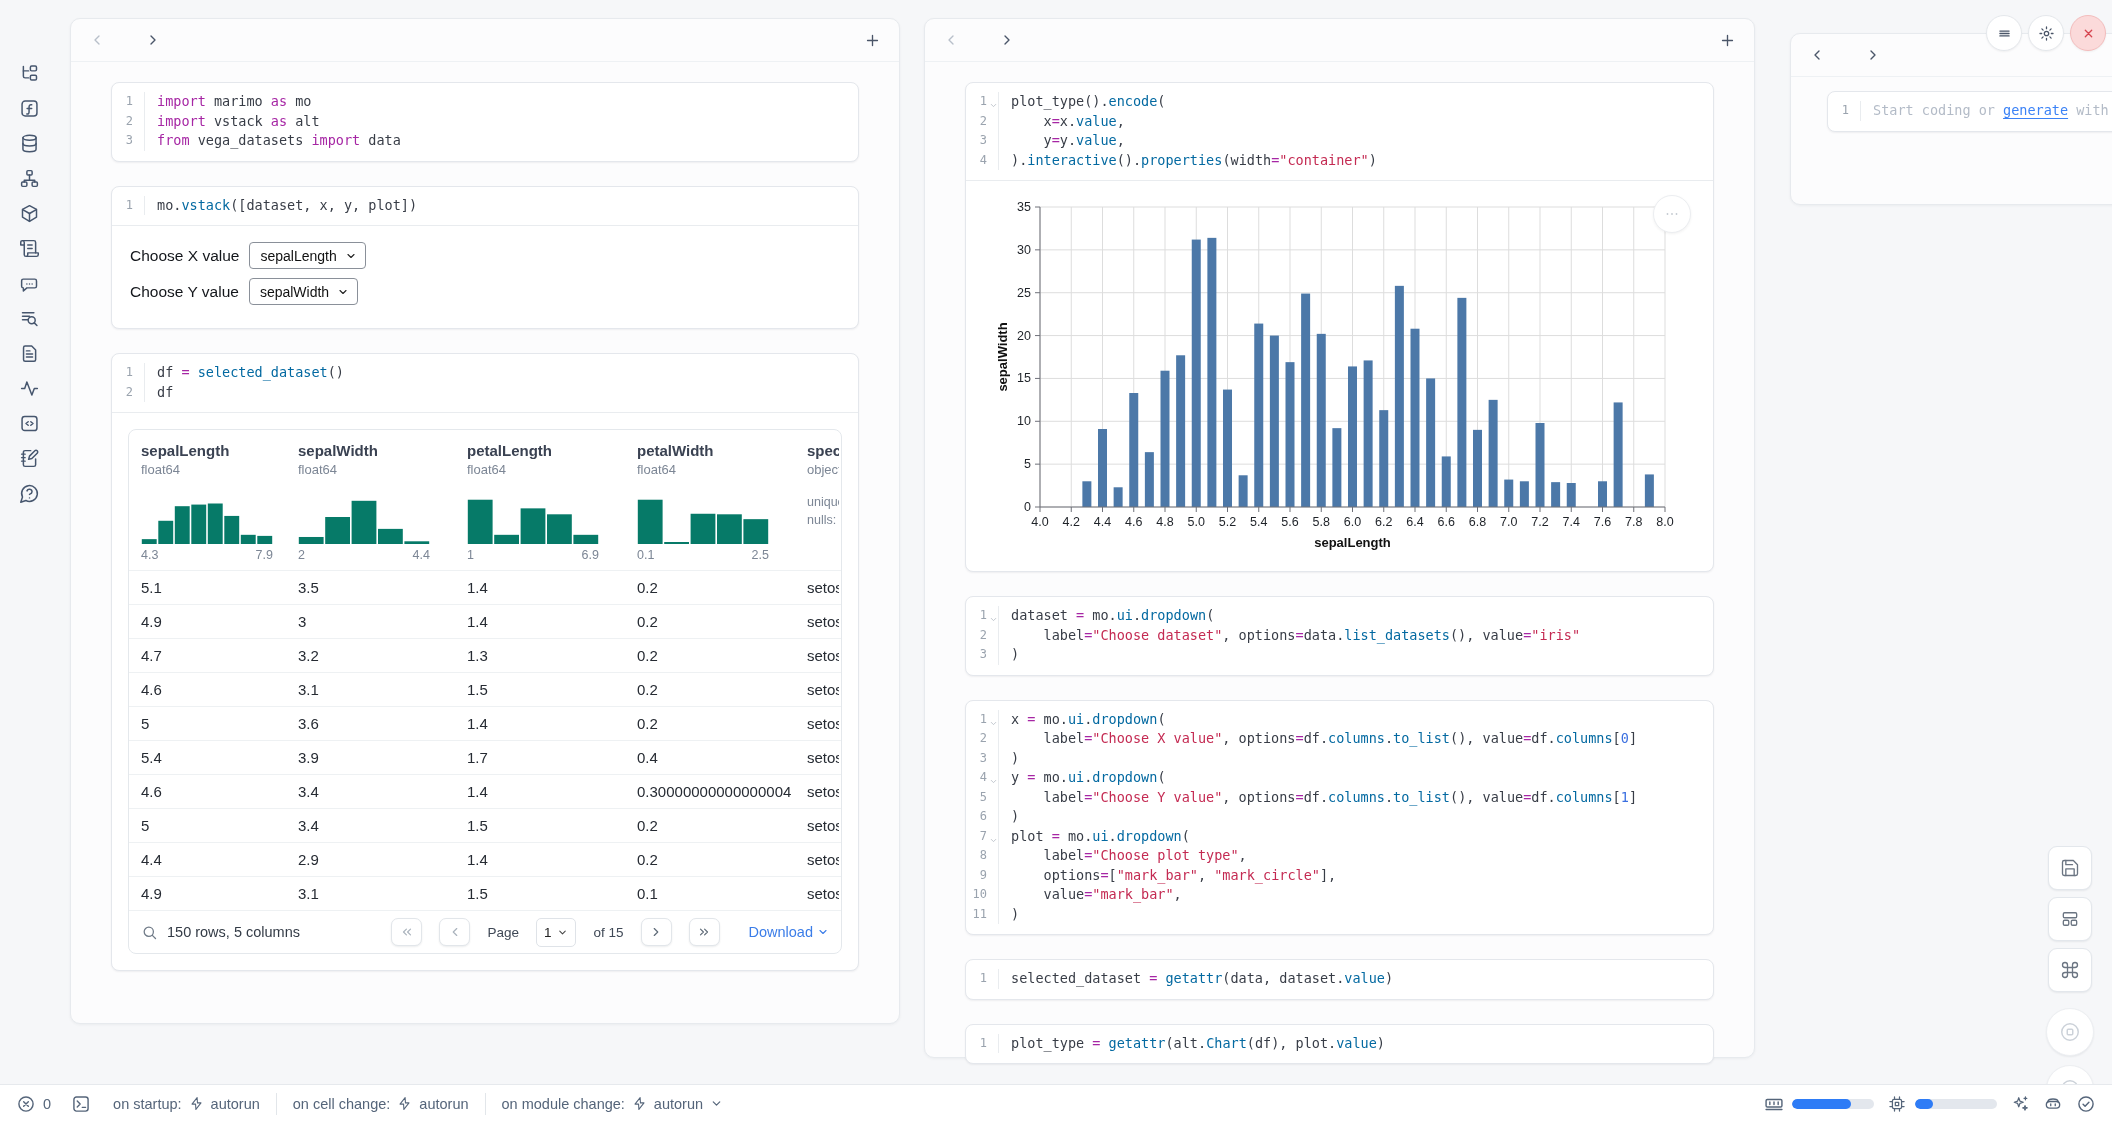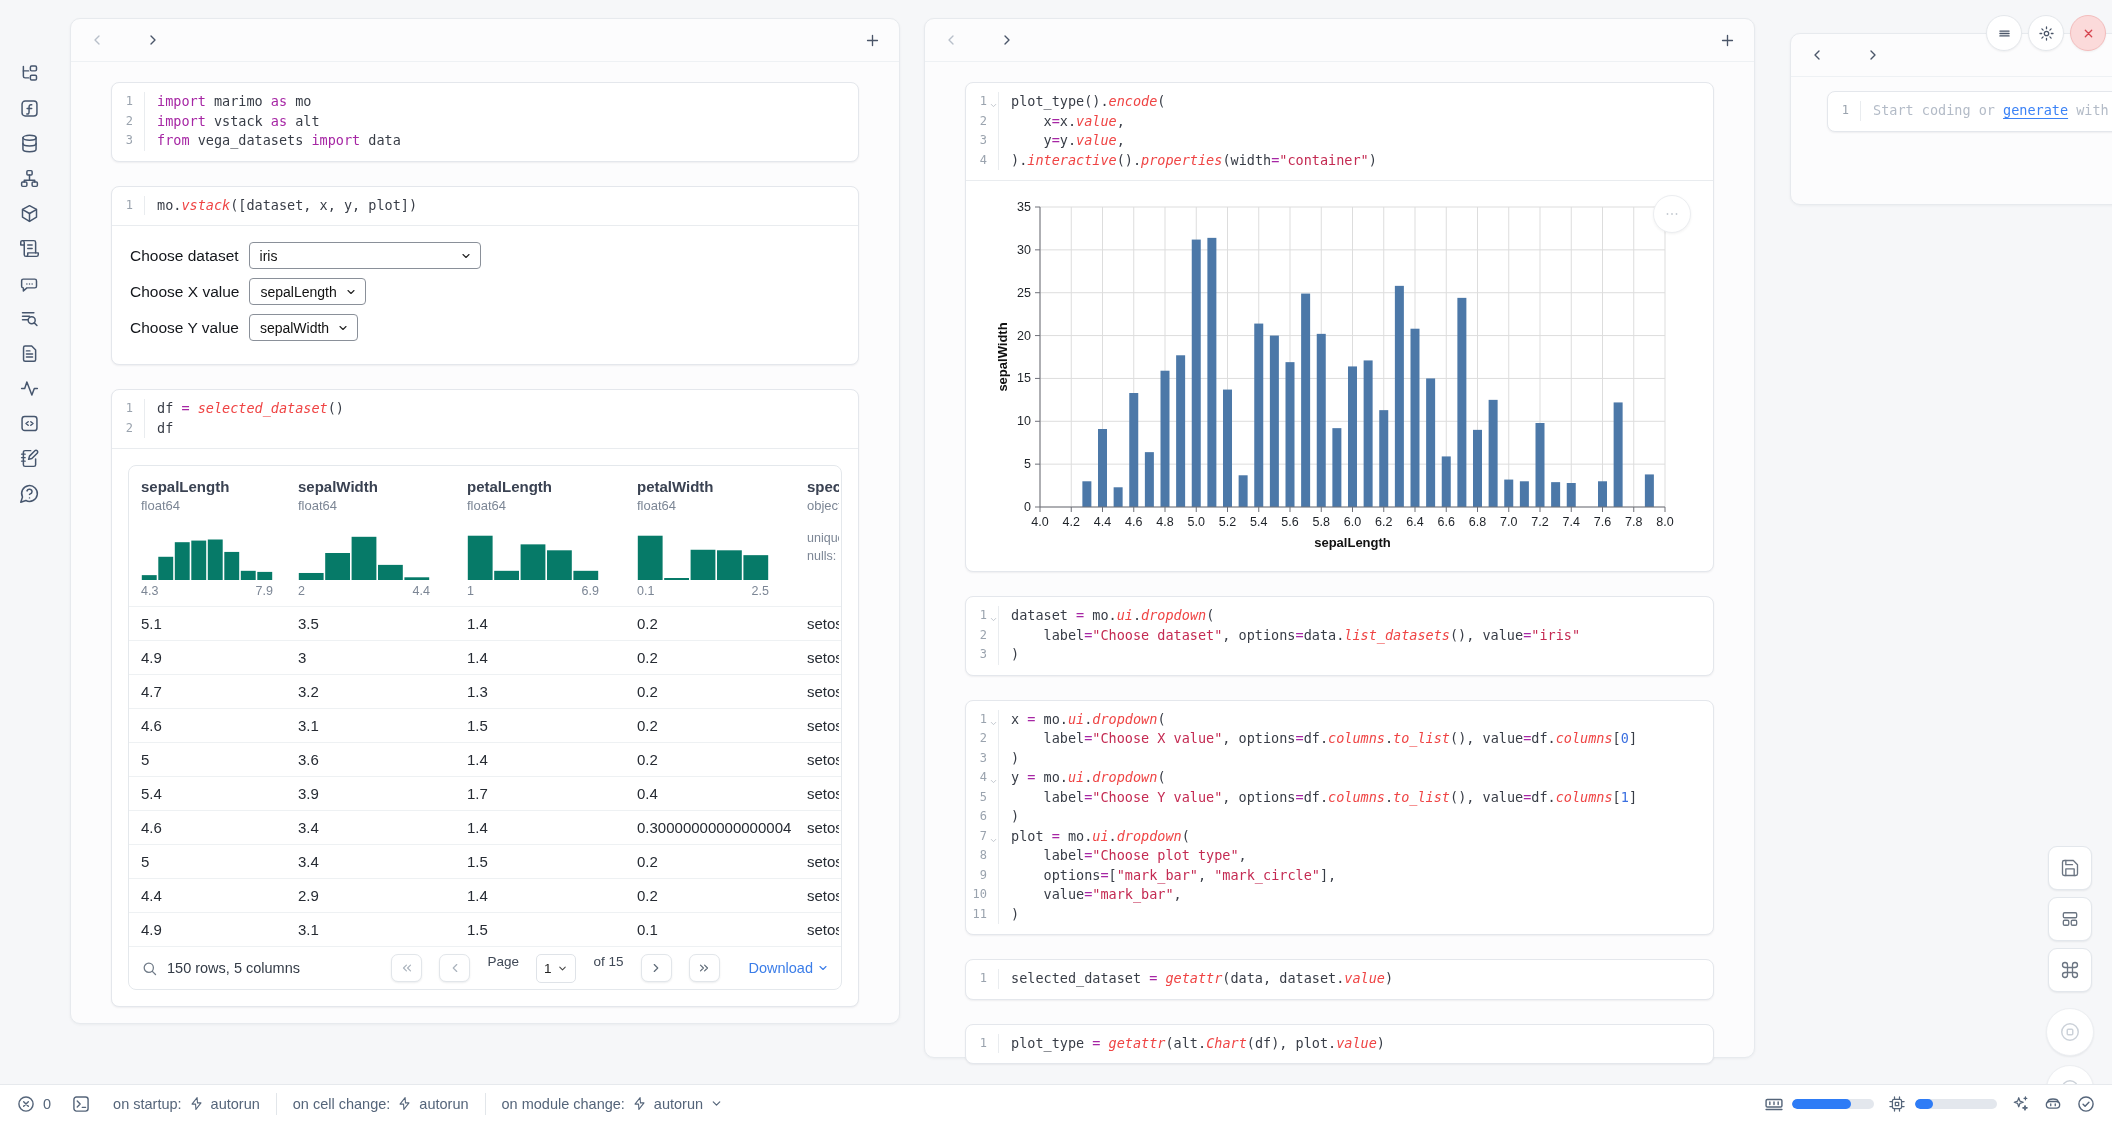--- a/index.html
+++ b/index.html
@@ -34,7 +34,7 @@
   .fold svg{width:9px;height:9px;}
   .code-text{border-left:1px solid #e9ecef;padding-left:12px;white-space:pre;flex:1;color:#383d47;}
   .tk-kw{color:#a626a4;}
-  .tk-fn{color:#ef4444;font-style:italic;}
+  .tk-fn{color:#0369a1;}
   .tk-str{color:#c42a52;}
   .tk-op{color:#a626a4;}
   .tk-num{color:#3a6fe0;}

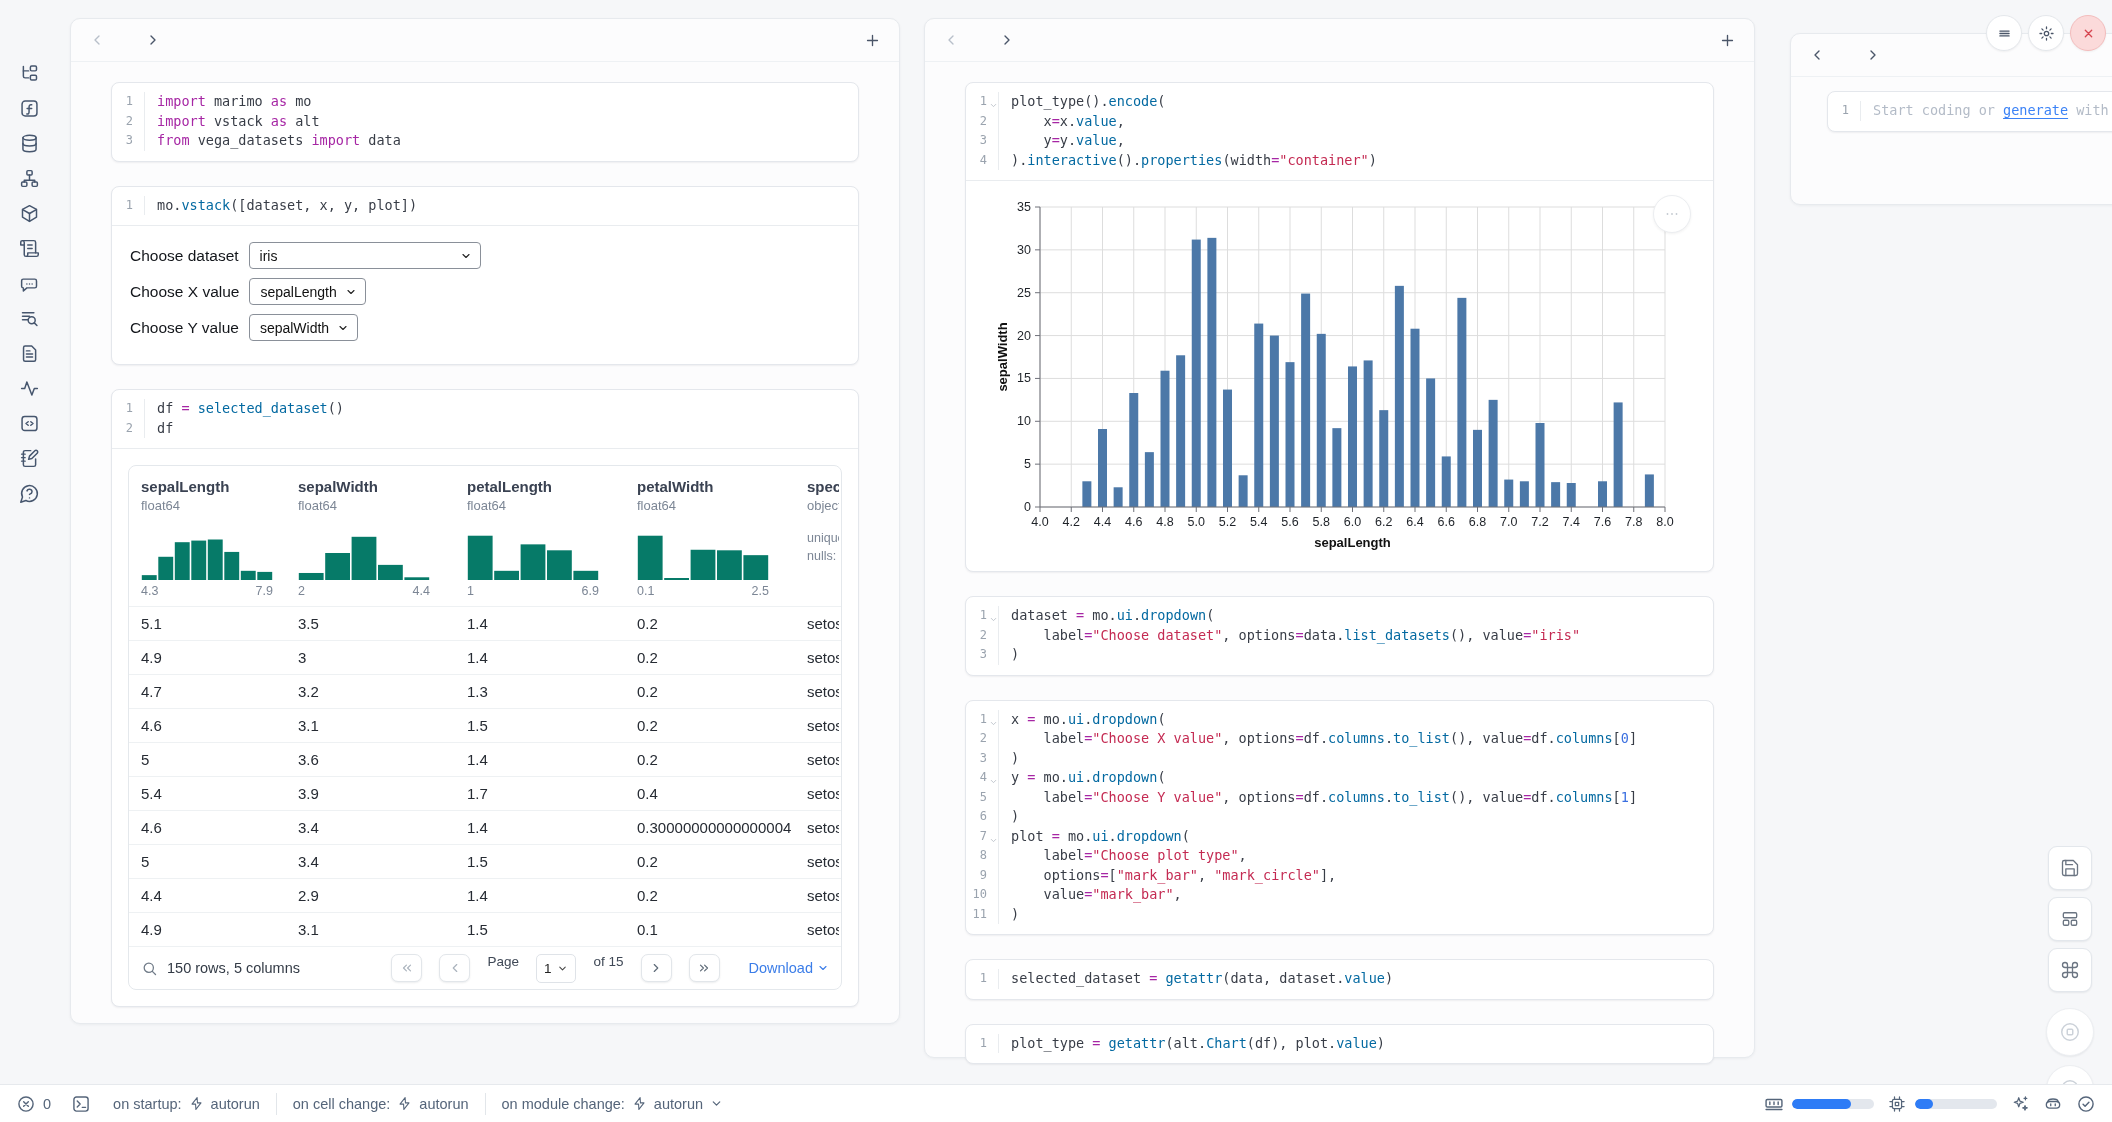--- a/index.html
+++ b/index.html
@@ -252,17 +252,6 @@
           </div>
         <div class="cell-output">
           <div class="controls">
-              <div class="ctl-row">
-                <span class="ctl-label">Choose dataset</span>
-                <span class="ctl-select wide">
-                  <span>iris</span>
-                  <span class="hicon">
-                    <svg viewBox="0 0 24 24" fill="none" stroke="currentColor" stroke-width="2.2" stroke-linecap="round" stroke-linejoin="round">
-                      <path d="M6 9l6 6 6-6"></path>
-                    </svg>
-                  </span>
-                </span>
-              </div>
               <div class="ctl-row">
                 <span class="ctl-label">Choose X value</span>
                 <span class="ctl-select">

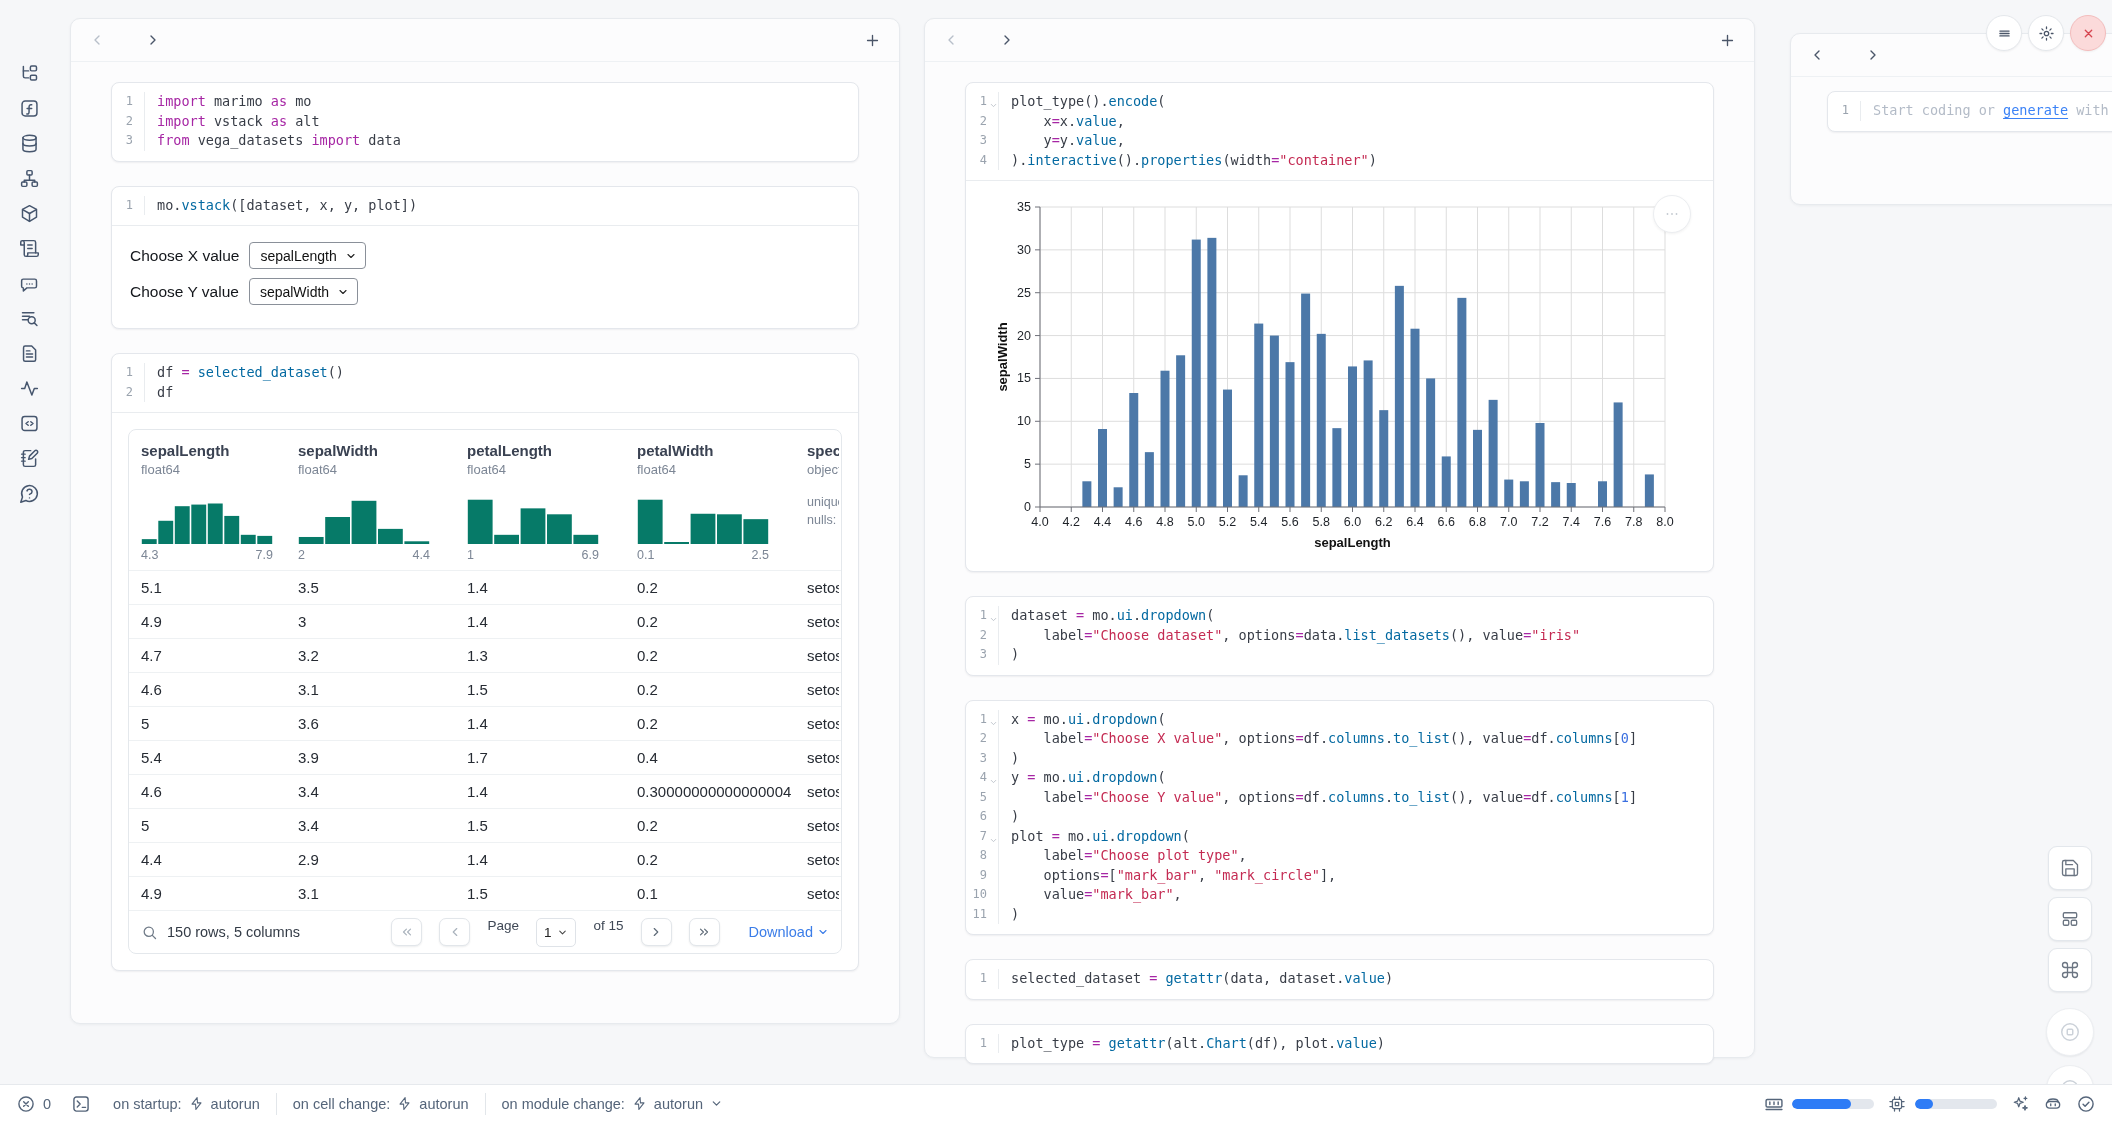--- a/index.html
+++ b/index.html
@@ -66,7 +66,7 @@
   .search-sm{color:#707b88;}
   .search-sm svg{width:17px;height:17px;}
   .df-summary{font-size:14.5px;color:#333b46;margin-left:9px;}
-  .df-pager{margin-left:auto;display:flex;gap:17px;}
+  .df-pager{margin-left:auto;display:flex;align-items:center;gap:17px;}
   .pg-btn{width:31px;height:28px;border:1px solid #e2e6ea;border-radius:7px;background:#fff;box-shadow:0 1px 2px rgba(16,24,40,.08);display:flex;align-items:center;justify-content:center;color:#5f6b78;cursor:pointer;padding:0;}
   .pg-btn svg{width:14px;height:14px;}
   .pg-dim{color:#aab3bd;}

